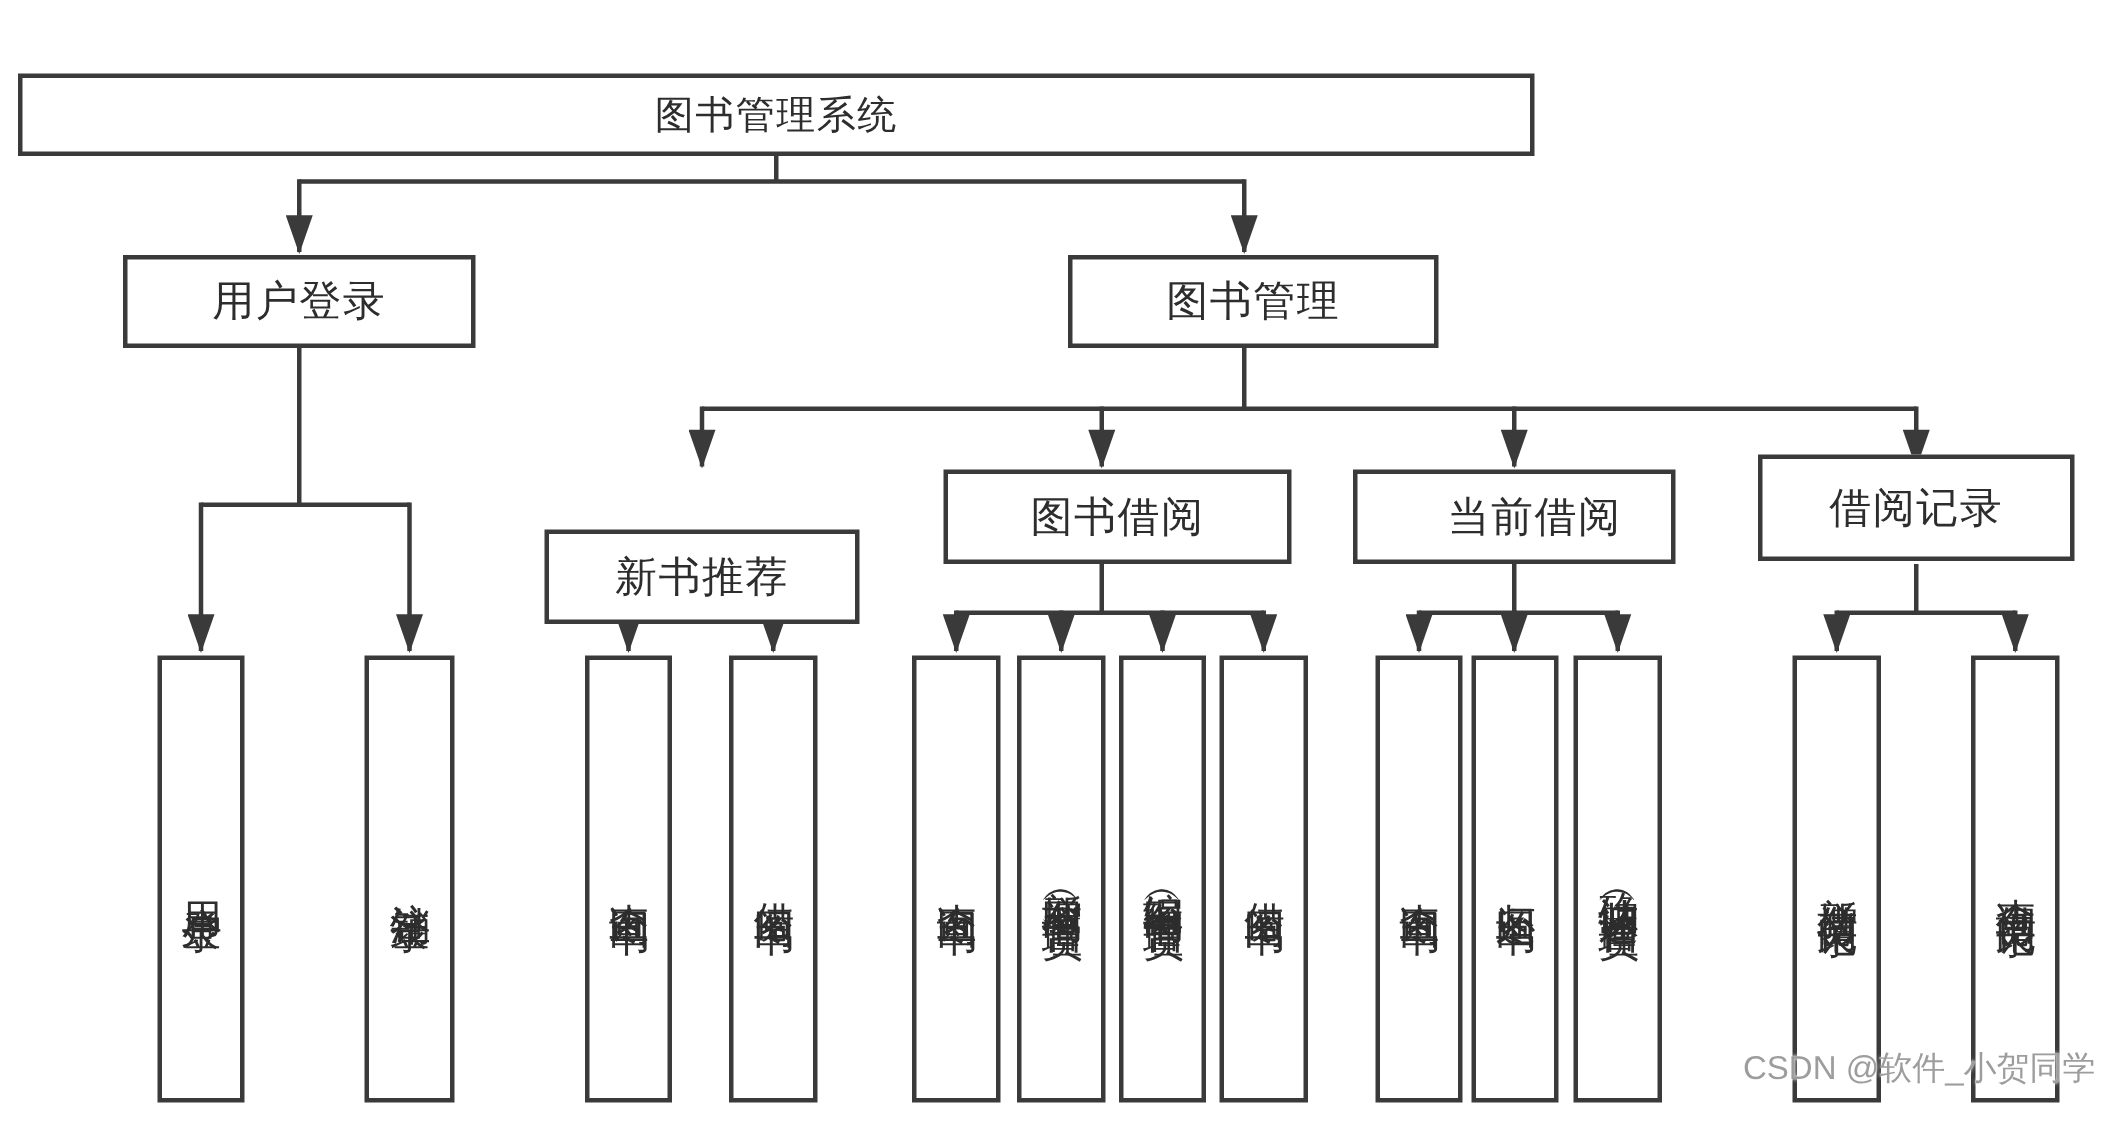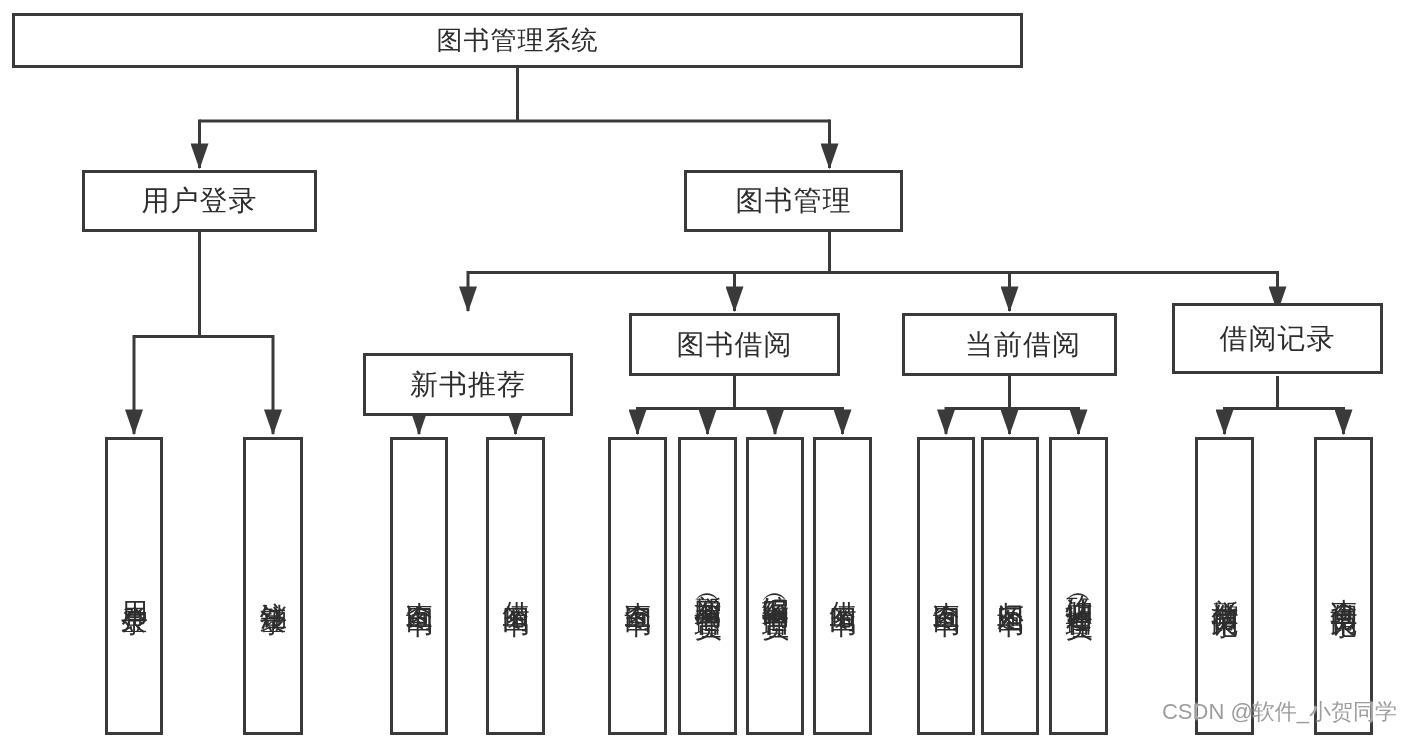--- a/index.html
+++ b/index.html
@@ -22,7 +22,7 @@
     color:#2d2d2d;
   }
   .hnode{font-size:28px;letter-spacing:1px;white-space:nowrap;}
-  .root{font-size:26px;}
+  .root{font-size:26px;margin-top:36px;}
   .vnode{font-size:27px;}
   .vtxt{
     writing-mode:vertical-rl;

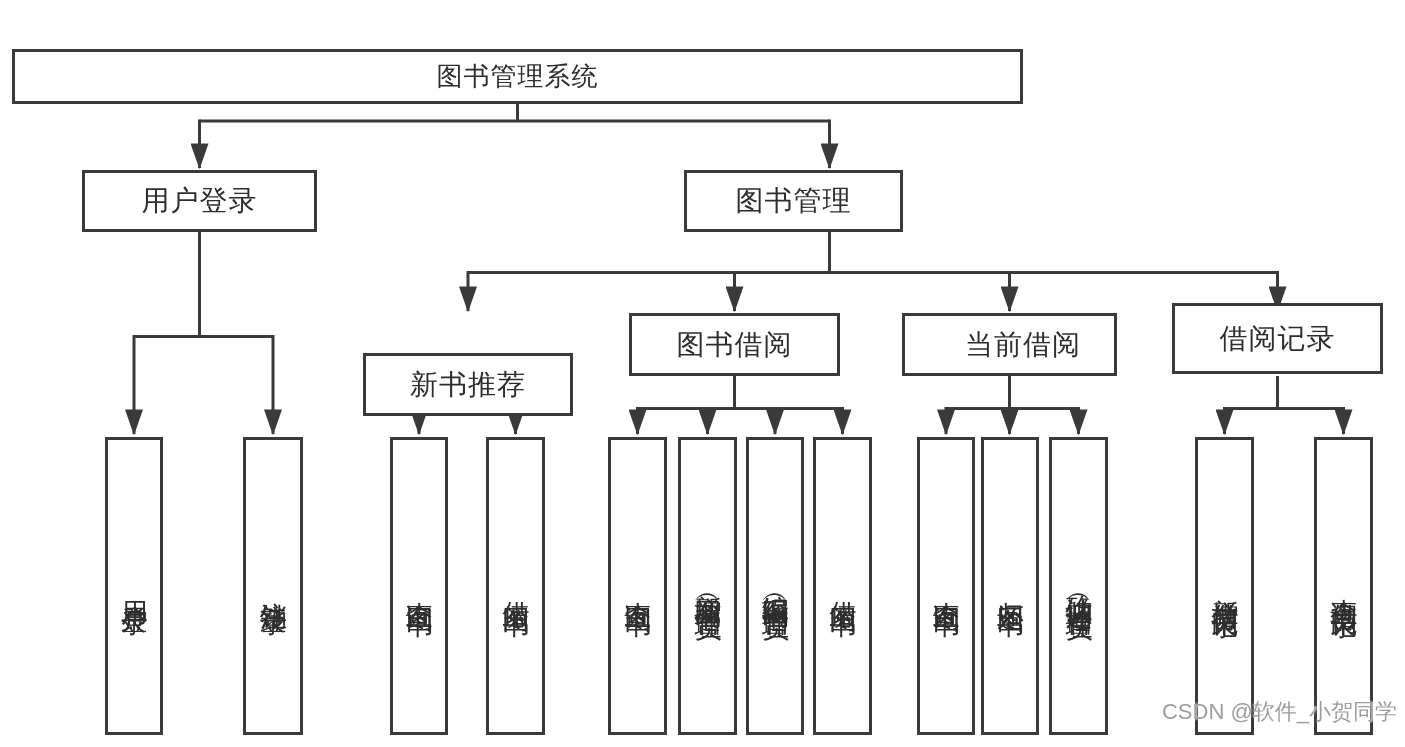--- a/index.html
+++ b/index.html
@@ -97,7 +97,7 @@
   <div class="node hnode" style="left:82px;top:170px;width:235px;height:62px;">
     <span>用户登录</span>
   </div>
-  <div class="node hnode" style="left:684px;top:170px;width:219px;height:62px;">
+  <div class="node hnode" style="left:712px;top:170px;width:247px;height:62px;">
     <span>图书管理</span>
   </div>
 

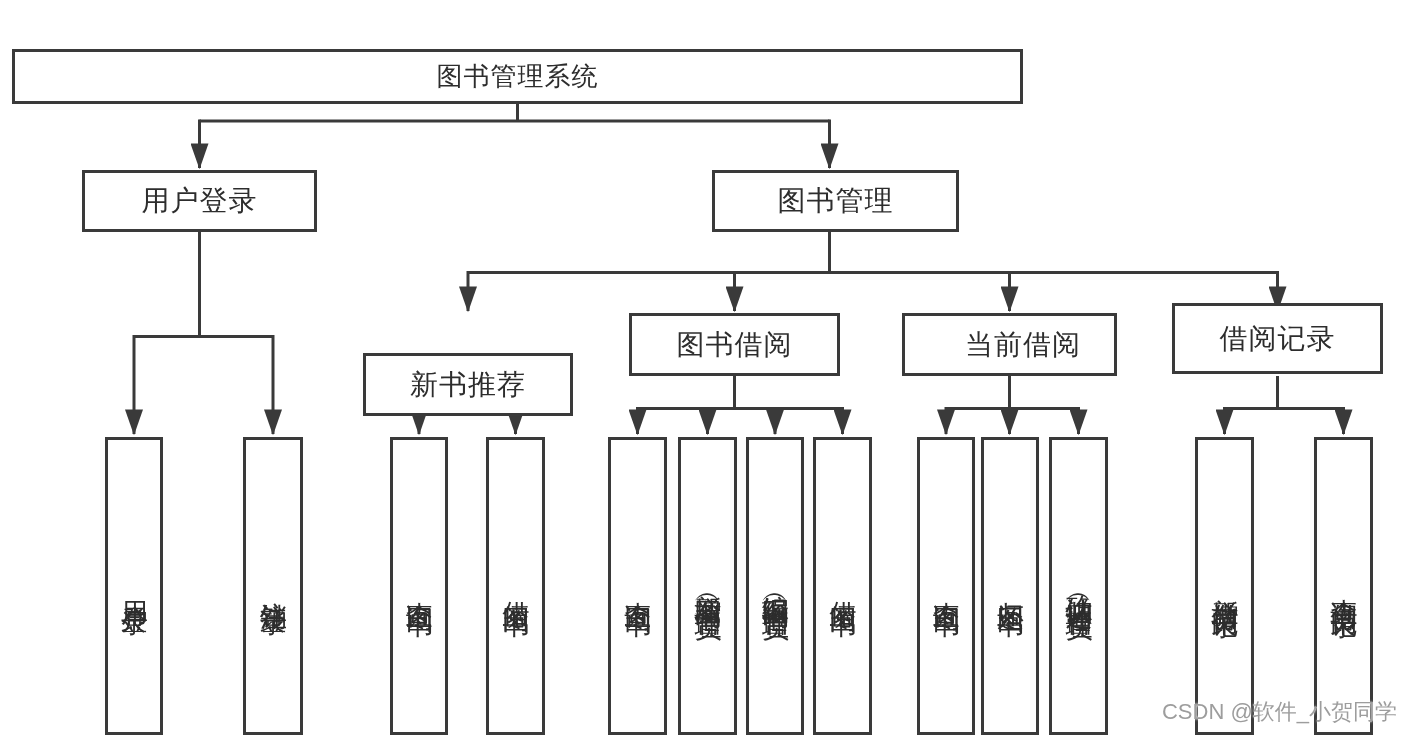--- a/index.html
+++ b/index.html
@@ -104,7 +104,7 @@
   <div class="node hnode" style="left:363px;top:313px;width:210px;height:63px;margin-top:40px;">
     <span>新书推荐</span>
   </div>
-  <div class="node hnode" style="left:629px;top:313px;width:211px;height:63px;">
+  <div class="node hnode" style="left:629px;top:313px;width:232px;height:63px;">
     <span>图书借阅</span>
   </div>
   <div class="node hnode" style="left:902px;top:313px;width:215px;height:63px;padding-left:27px;">

